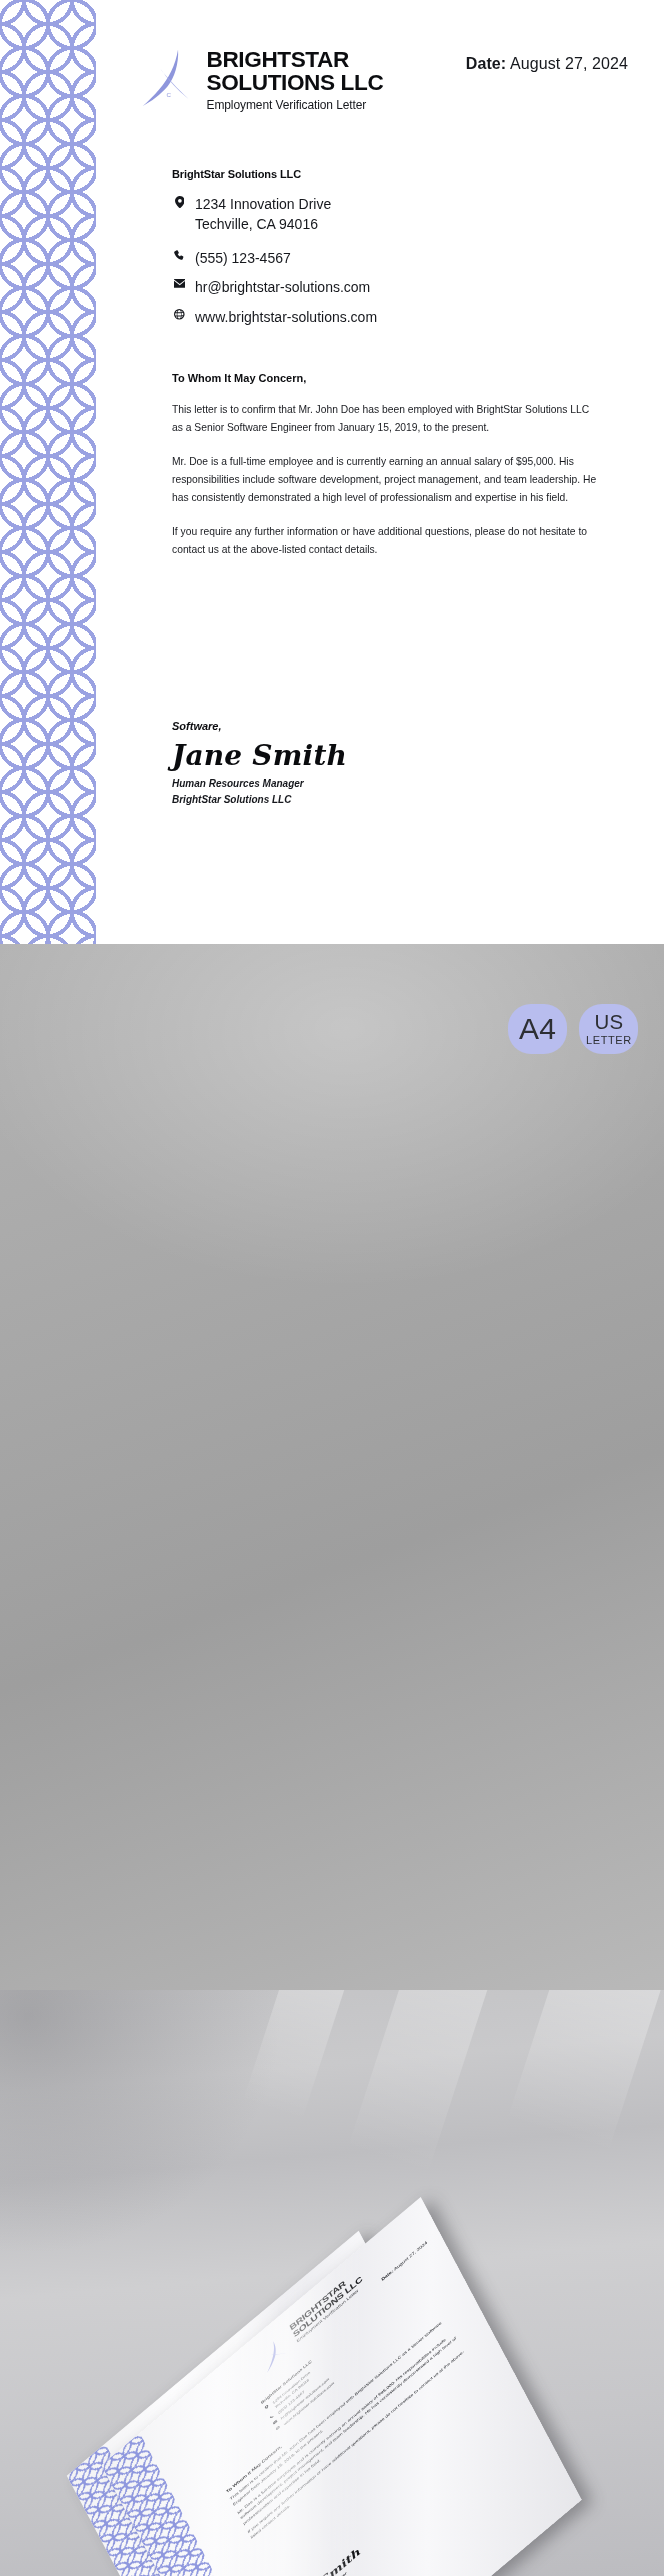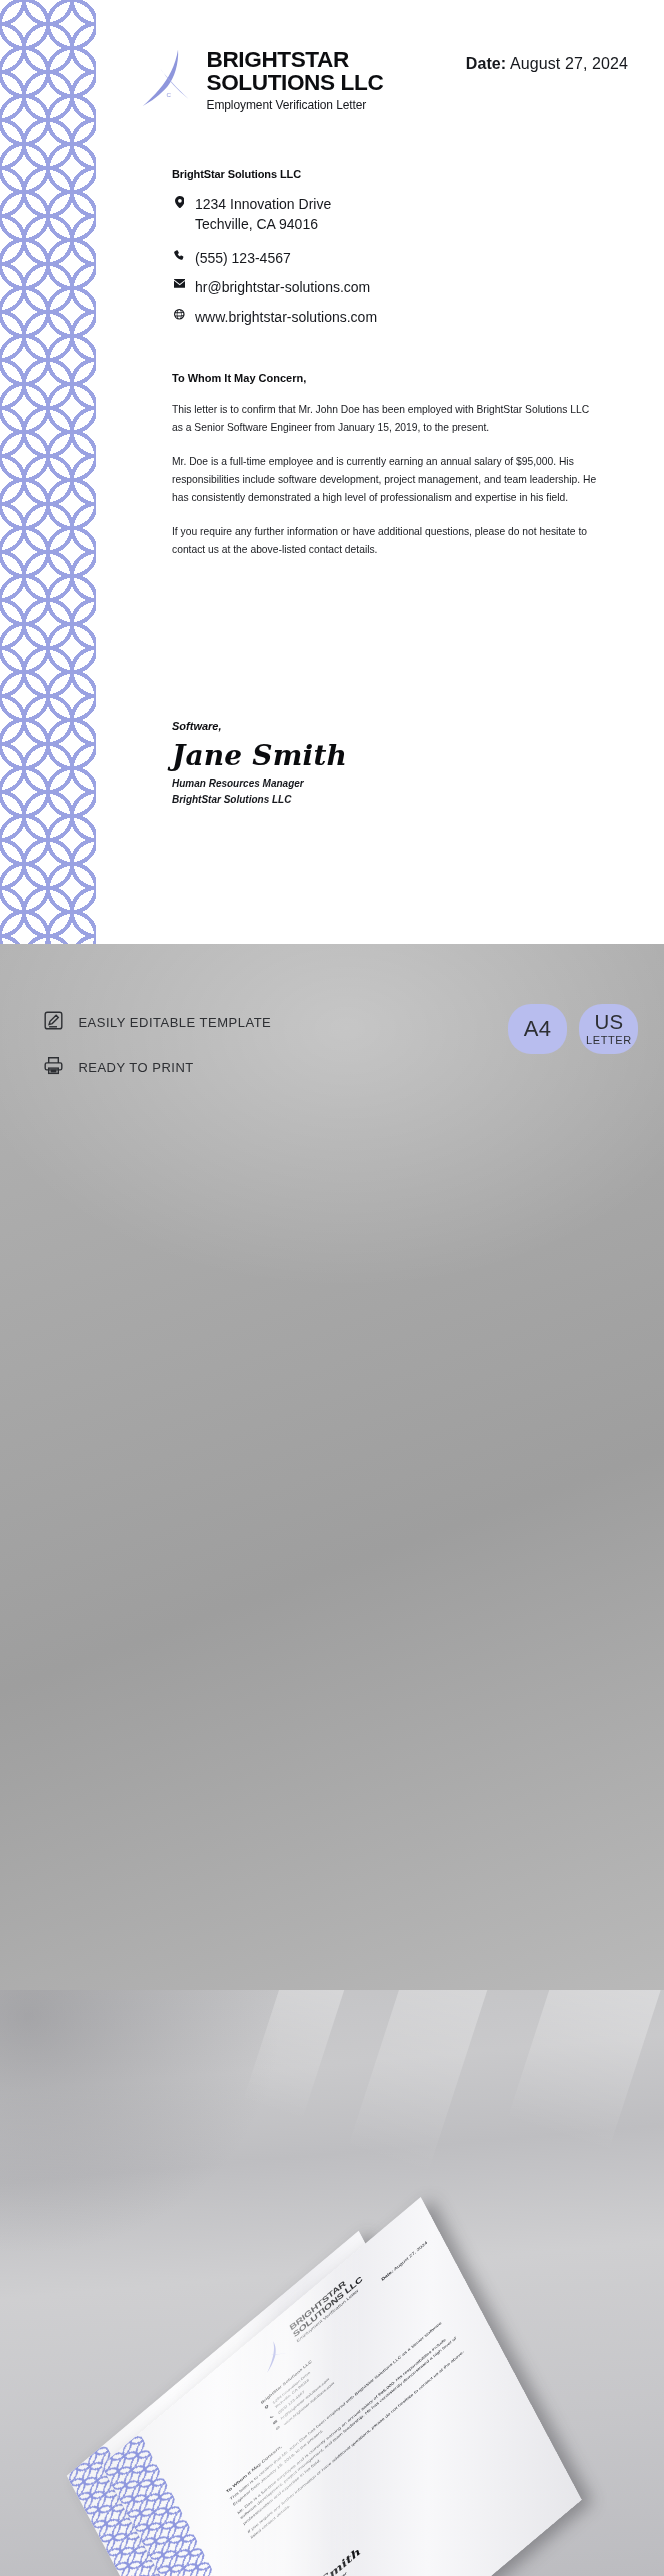--- a/index.html
+++ b/index.html
@@ -364,29 +364,6 @@
 
   <section class="mock-panel">
 
-    <div class="feature-list">
-      <div class="feature-row">
-        <span class="ficon">
-          <svg width="21" height="21" viewBox="0 0 24 24" fill="none" stroke="#2d2f33" stroke-width="1.6">
-            <rect x="2.5" y="2.5" width="19" height="19" rx="2.5"></rect>
-            <path d="M7 16.5l1-3.5 7-7 2.5 2.5-7 7z"></path>
-            <path d="M7 19.2h9"></path>
-          </svg>
-        </span>
-        <span class="flabel">EASILY EDITABLE TEMPLATE</span>
-      </div>
-      <div class="feature-row">
-        <span class="ficon">
-          <svg width="21" height="21" viewBox="0 0 24 24" fill="none" stroke="#2d2f33" stroke-width="1.6">
-            <path d="M6.5 9V3.2h11V9"></path>
-            <rect x="2.5" y="9" width="19" height="8" rx="1.8"></rect>
-            <rect x="6.5" y="15" width="11" height="6"></rect>
-            <path d="M8.6 17.4h6.8M8.6 19.2h6.8"></path>
-          </svg>
-        </span>
-        <span class="flabel">READY TO PRINT</span>
-      </div>
-    </div>
 
     <div class="format-badges">
       <div class="fmt-badge">

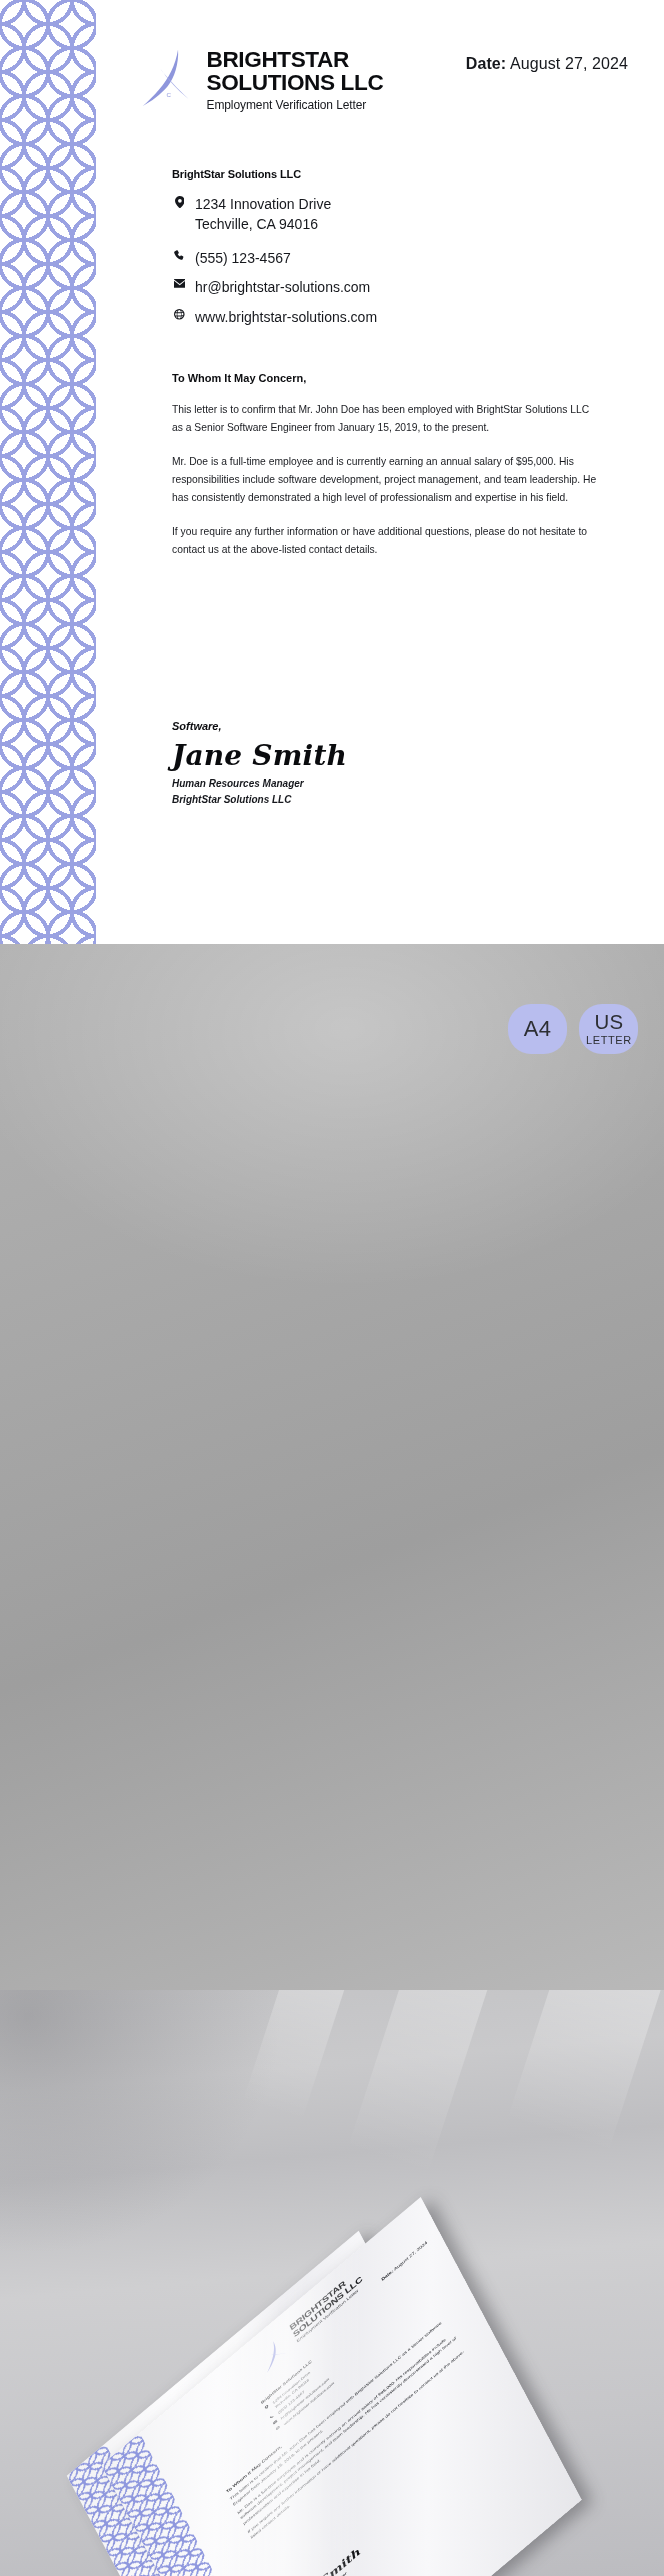--- a/index.html
+++ b/index.html
@@ -188,7 +188,7 @@
     align-items: center; justify-content: center;
     color: #2d2f33;
   }
-  .fmt-badge .big { font-size: 22px; letter-spacing: 0.2px; line-height: 1; }
+  .fmt-badge .big { font-size: 30px; letter-spacing: 0.2px; line-height: 1; }
   .fmt-badge .big.sm { font-size: 20.4px; }
   .fmt-badge .small { font-size: 11px; letter-spacing: 0.6px; margin-top: 1.8px; }
 

